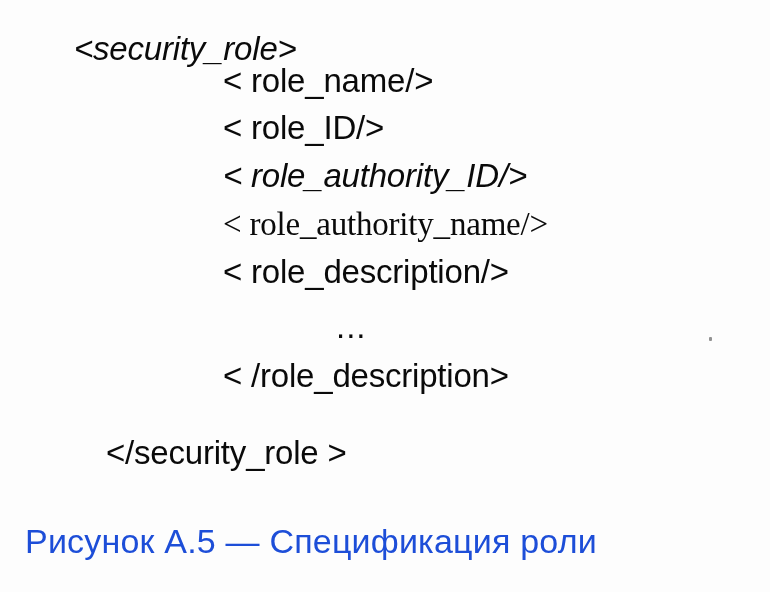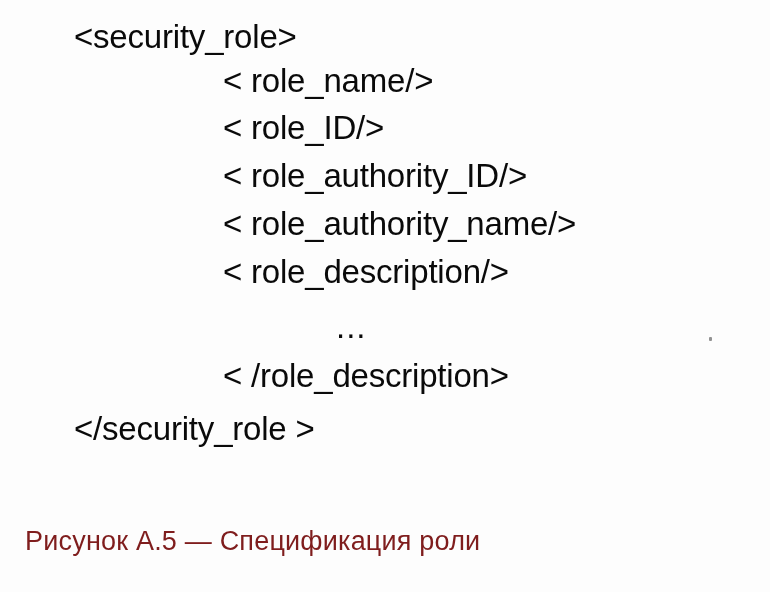--- a/index.html
+++ b/index.html
@@ -44,7 +44,7 @@
     letter-spacing: 1px;
   }
 
-  .ln-0 { top: 20px; }
+  .ln-0 { top: 32px; font-style: italic; }
   .ln-1 { top: 64px; }
   .ln-2 { top: 111px; text-align: right; }
   .ln-3 { top: 159px; }

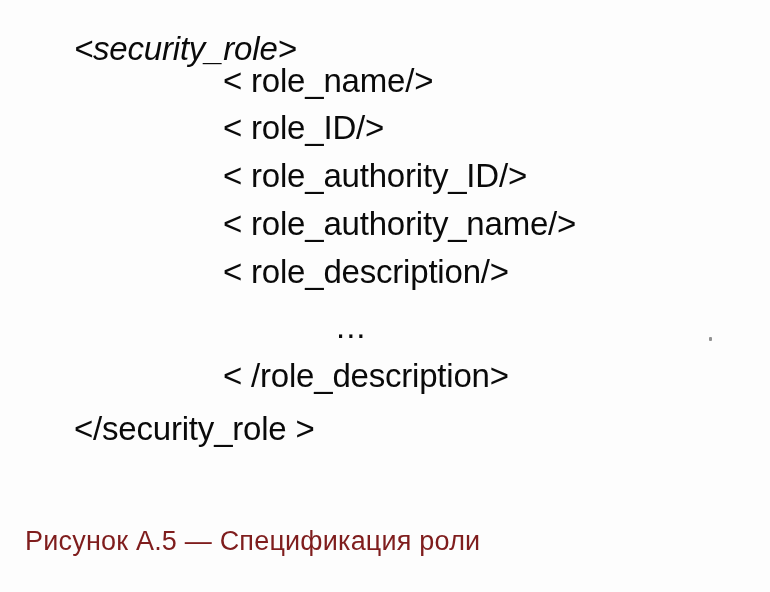--- a/index.html
+++ b/index.html
@@ -47,7 +47,7 @@
   .ln-0 { top: 32px; font-style: italic; }
   .ln-1 { top: 64px; }
   .ln-2 { top: 111px; text-align: right; }
-  .ln-3 { top: 159px; }
+  .ln-3 { top: 159px; font-style: italic; }
   .ln-4 { top: 207px; }
   .ln-5 { top: 255px; text-align: right; }
   .ln-6 { top: 310px; }

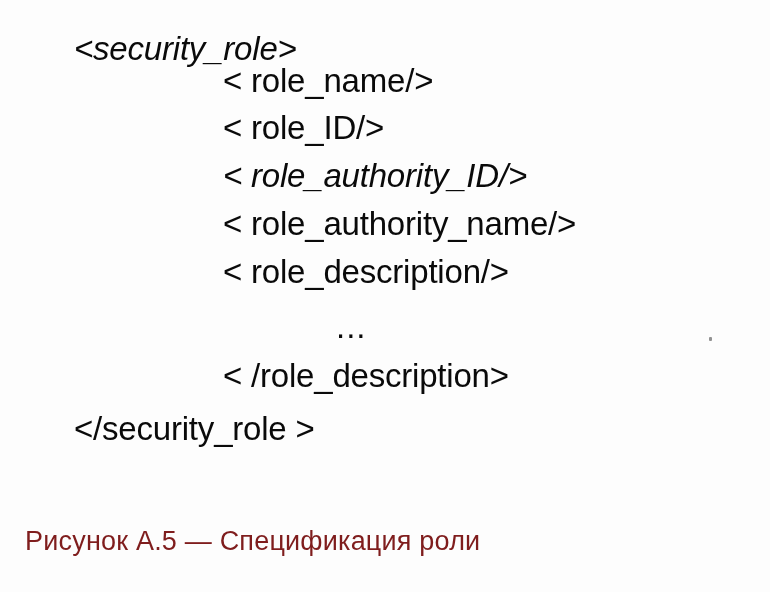--- a/index.html
+++ b/index.html
@@ -48,7 +48,7 @@
   .ln-1 { top: 64px; }
   .ln-2 { top: 111px; text-align: right; }
   .ln-3 { top: 159px; font-style: italic; }
-  .ln-4 { top: 207px; }
+  .ln-4 { top: 207px; font-family: Liberation Serif, serif; }
   .ln-5 { top: 255px; text-align: right; }
   .ln-6 { top: 310px; }
   .ln-7 { top: 359px; }

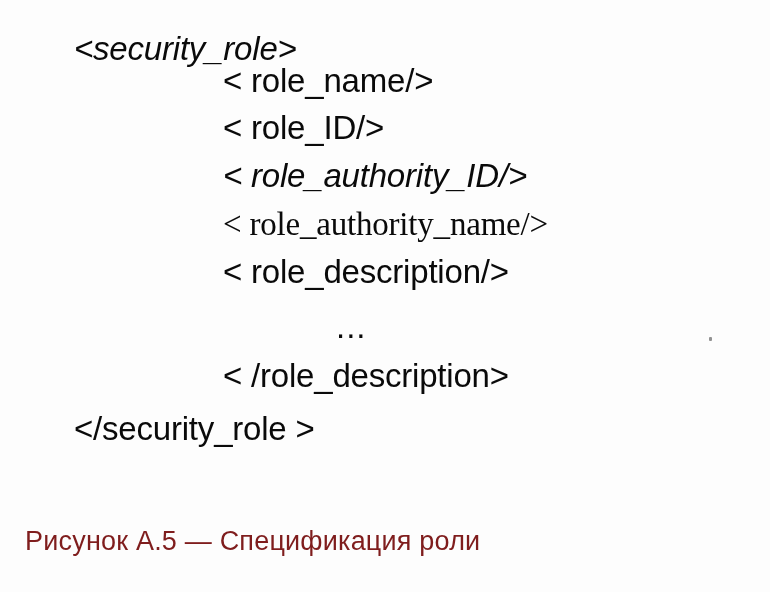--- a/index.html
+++ b/index.html
@@ -52,7 +52,7 @@
   .ln-5 { top: 255px; text-align: right; }
   .ln-6 { top: 310px; }
   .ln-7 { top: 359px; }
-  .ln-8 { top: 412px; }
+  .ln-8 { top: 436px; margin-left: 32px; }
 
   
   #figure-caption {

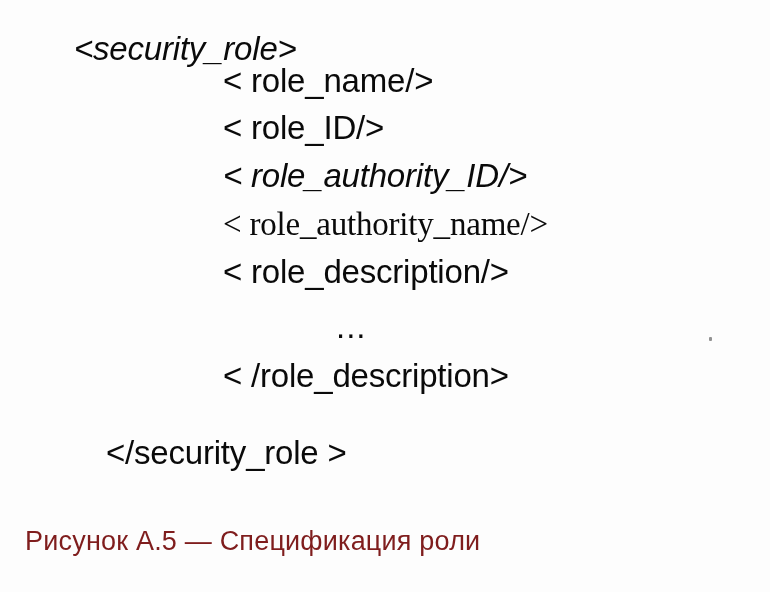--- a/index.html
+++ b/index.html
@@ -62,10 +62,10 @@
     width: 720px;
     white-space: pre;
     font-family: "Liberation Sans", sans-serif;
-    font-size: 27px;
+    font-size: 34px;
     line-height: 40px;
     letter-spacing: 0.2px;
-    color: #7f1d1d;
+    color: #1d4ed8;
   }
 
   

